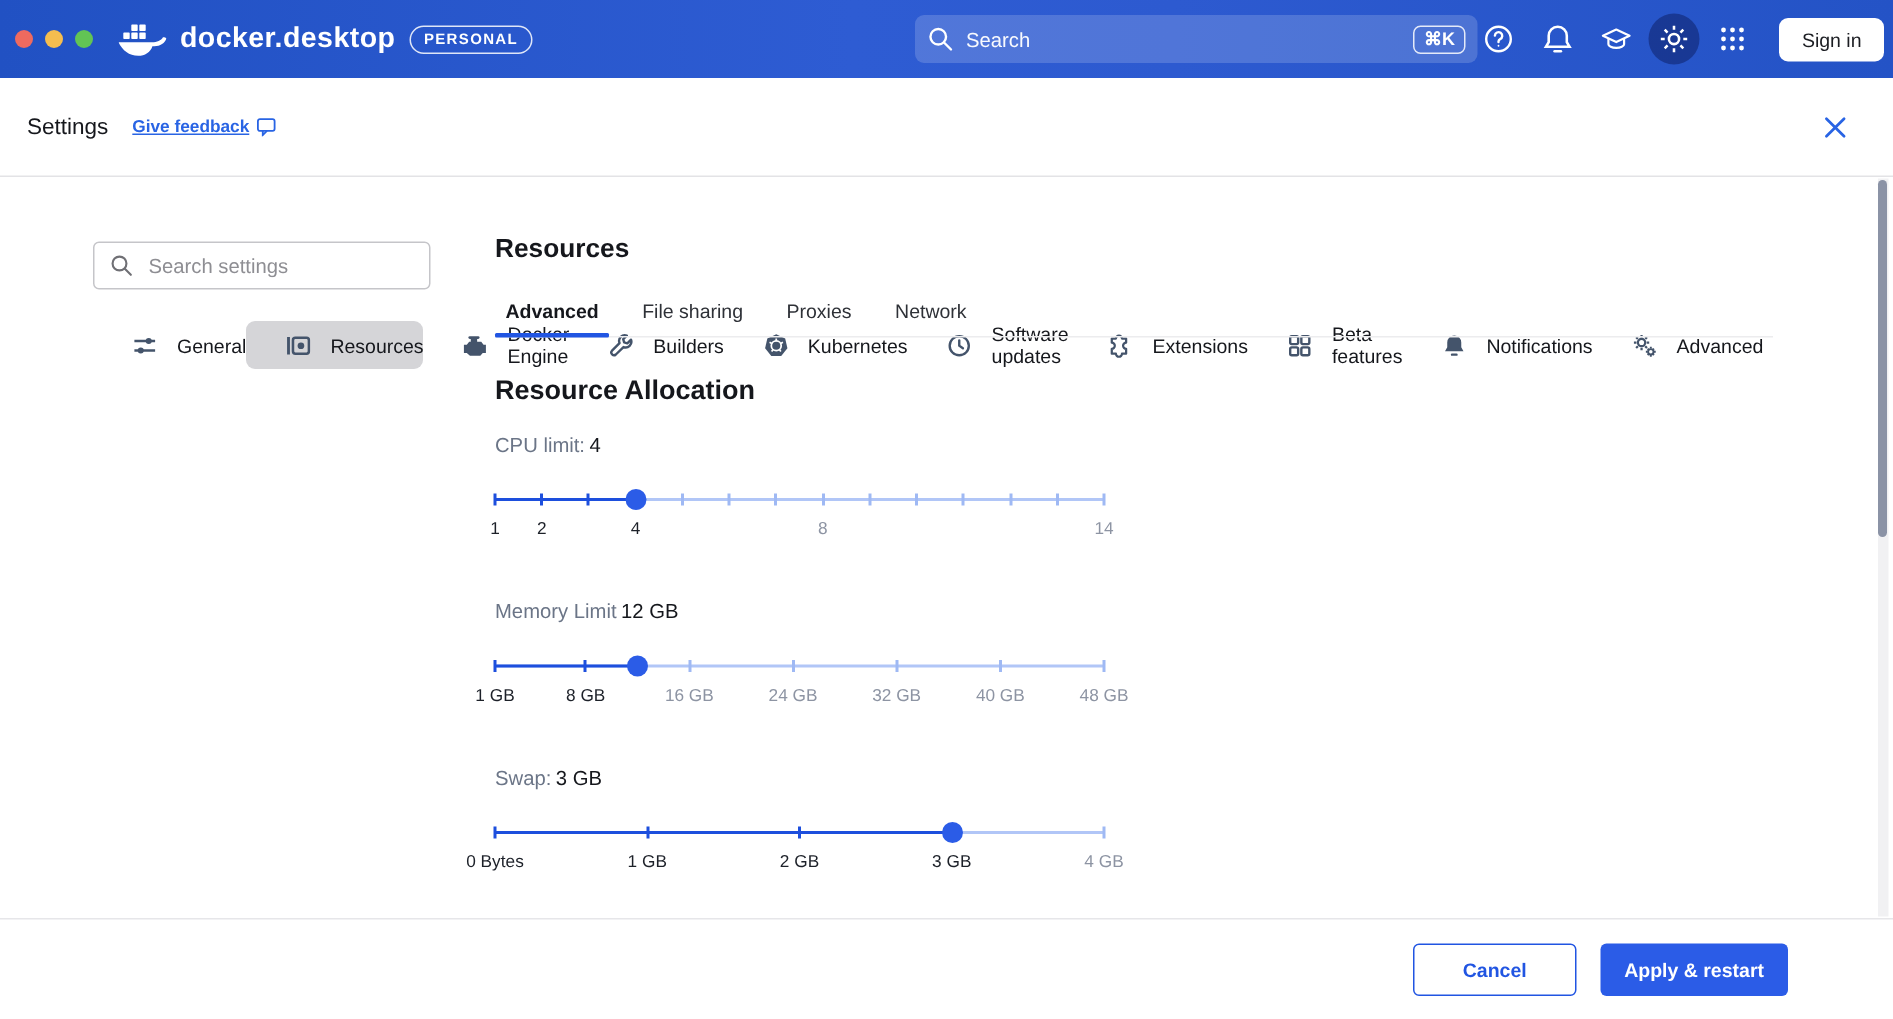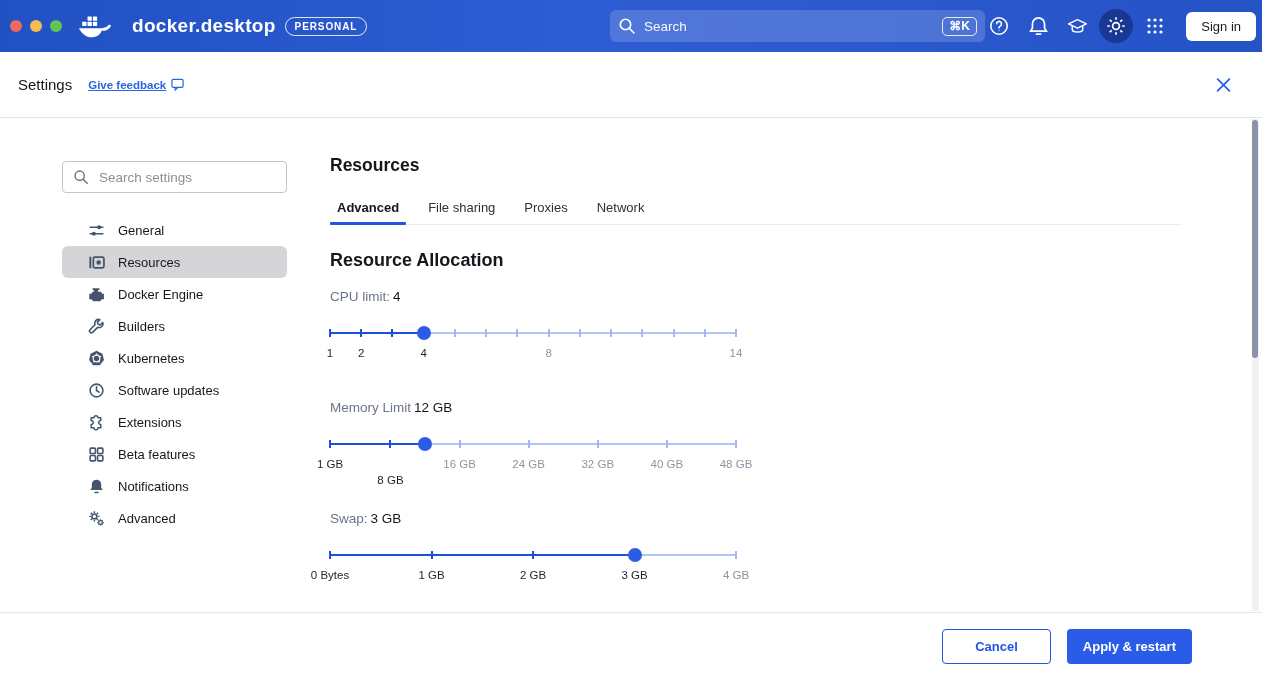--- a/index.html
+++ b/index.html
@@ -19,7 +19,7 @@
   .light { width:12px; height:12px; border-radius:50%; }
   .brand { display:flex; align-items:center; gap:9px; margin-left:17px; }
   .whale { display:flex; }
-  .brand-text { color:#fff; font-size:19px; font-weight:700; letter-spacing:.3px;margin-left:12px; }
+  .brand-text { color:#fff; font-size:19px; font-weight:700; letter-spacing:.3px; }
   .brand-badge {
     border:1.5px solid rgba(255,255,255,.85); color:#fff; font-size:10px;
     font-weight:700; letter-spacing:.9px; padding:3px 9px; border-radius:11px;

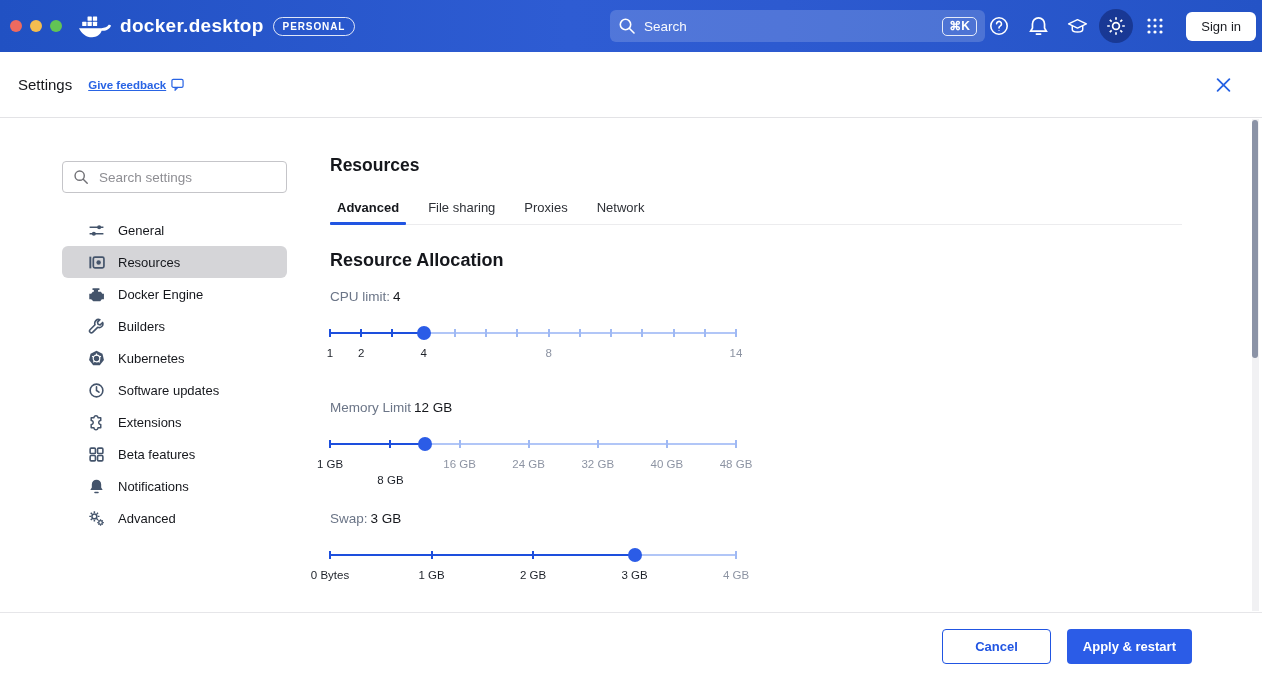--- a/index.html
+++ b/index.html
@@ -65,7 +65,7 @@
     font-size:13.5px; color:#3a3a3e; font-family:"Liberation Sans", sans-serif;
   }
   .sidebar-search input::placeholder { color:#8e8e93; }
-  .sidebar-nav { margin-top:21px; display:flex; flex-direction:column; }
+  .sidebar-nav { margin-top:21px; display:flex; flex-direction:row; }
   .side-item {
     height:32px; display:flex; align-items:center; gap:13px; padding-left:26px;
     border-radius:6px; font-size:13px; color:#15171c; cursor:pointer;

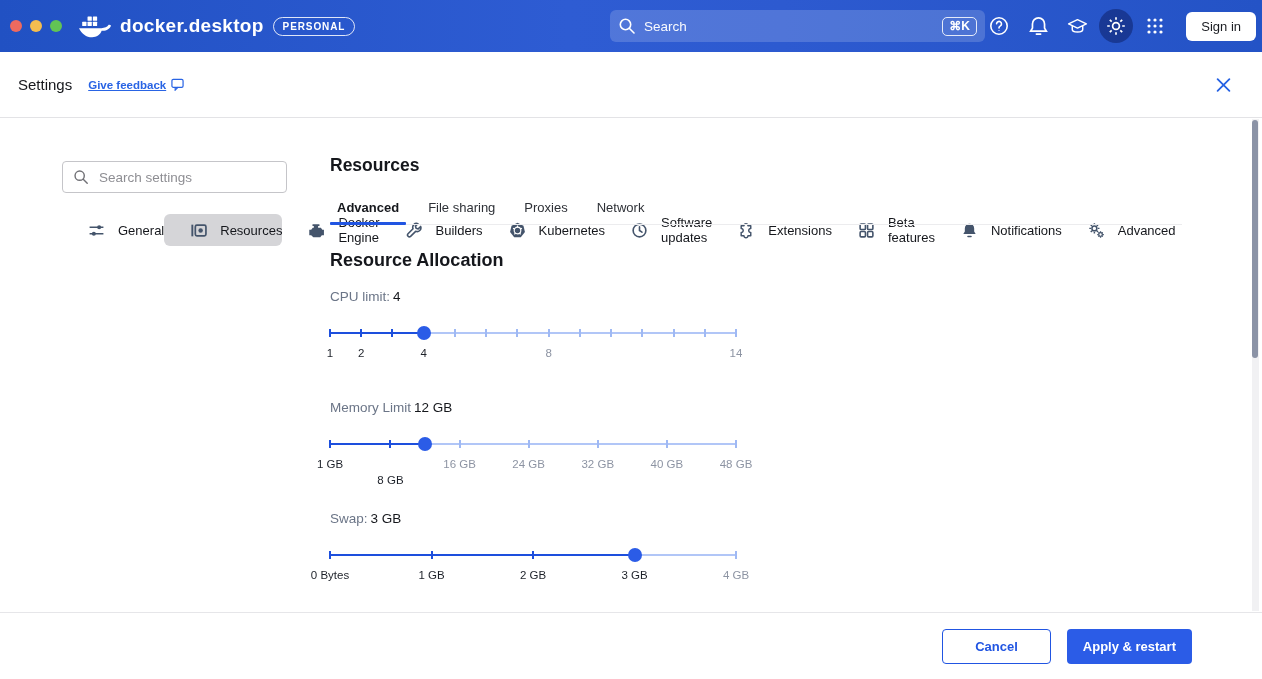--- a/index.html
+++ b/index.html
@@ -391,7 +391,7 @@
           </div>
           <div class="tick-labels">
             <span class="tick-label on" style="left: 0%;">1 GB</span>
-            <span class="tick-label on" style="left: 14.8936%; margin-top: 16px;">8 GB</span>
+            <span class="tick-label on" style="left: 14.8936%;">8 GB</span>
             <span class="tick-label" style="left: 31.9149%;">16 GB</span>
             <span class="tick-label" style="left: 48.9362%;">24 GB</span>
             <span class="tick-label" style="left: 65.9574%;">32 GB</span>

